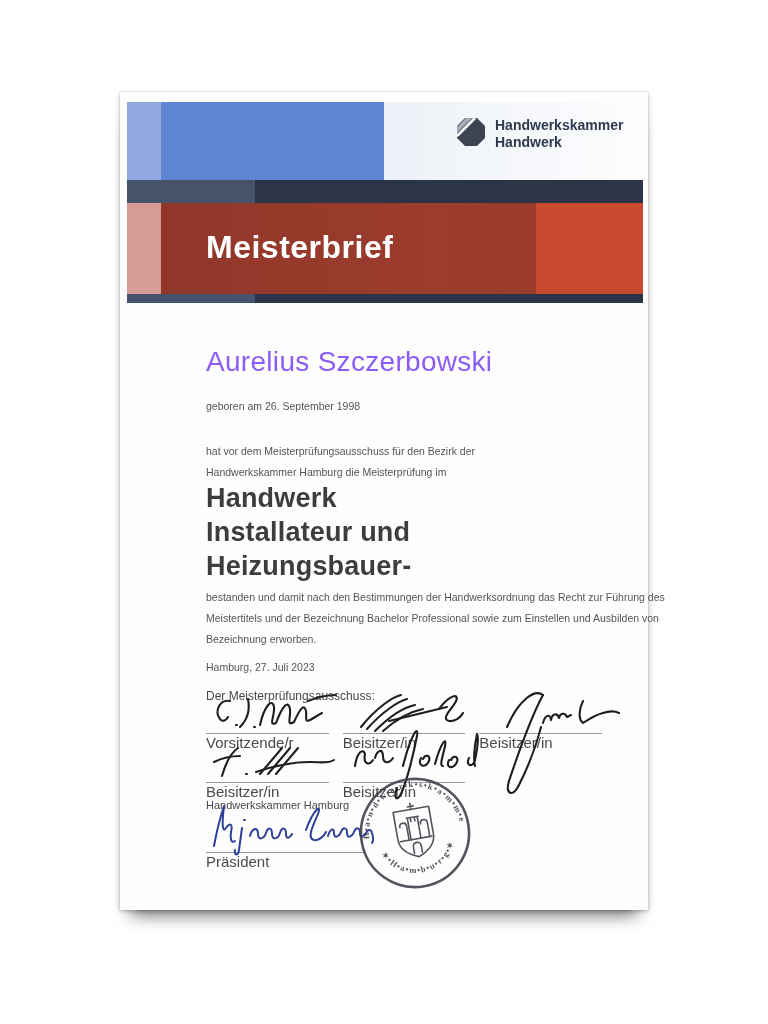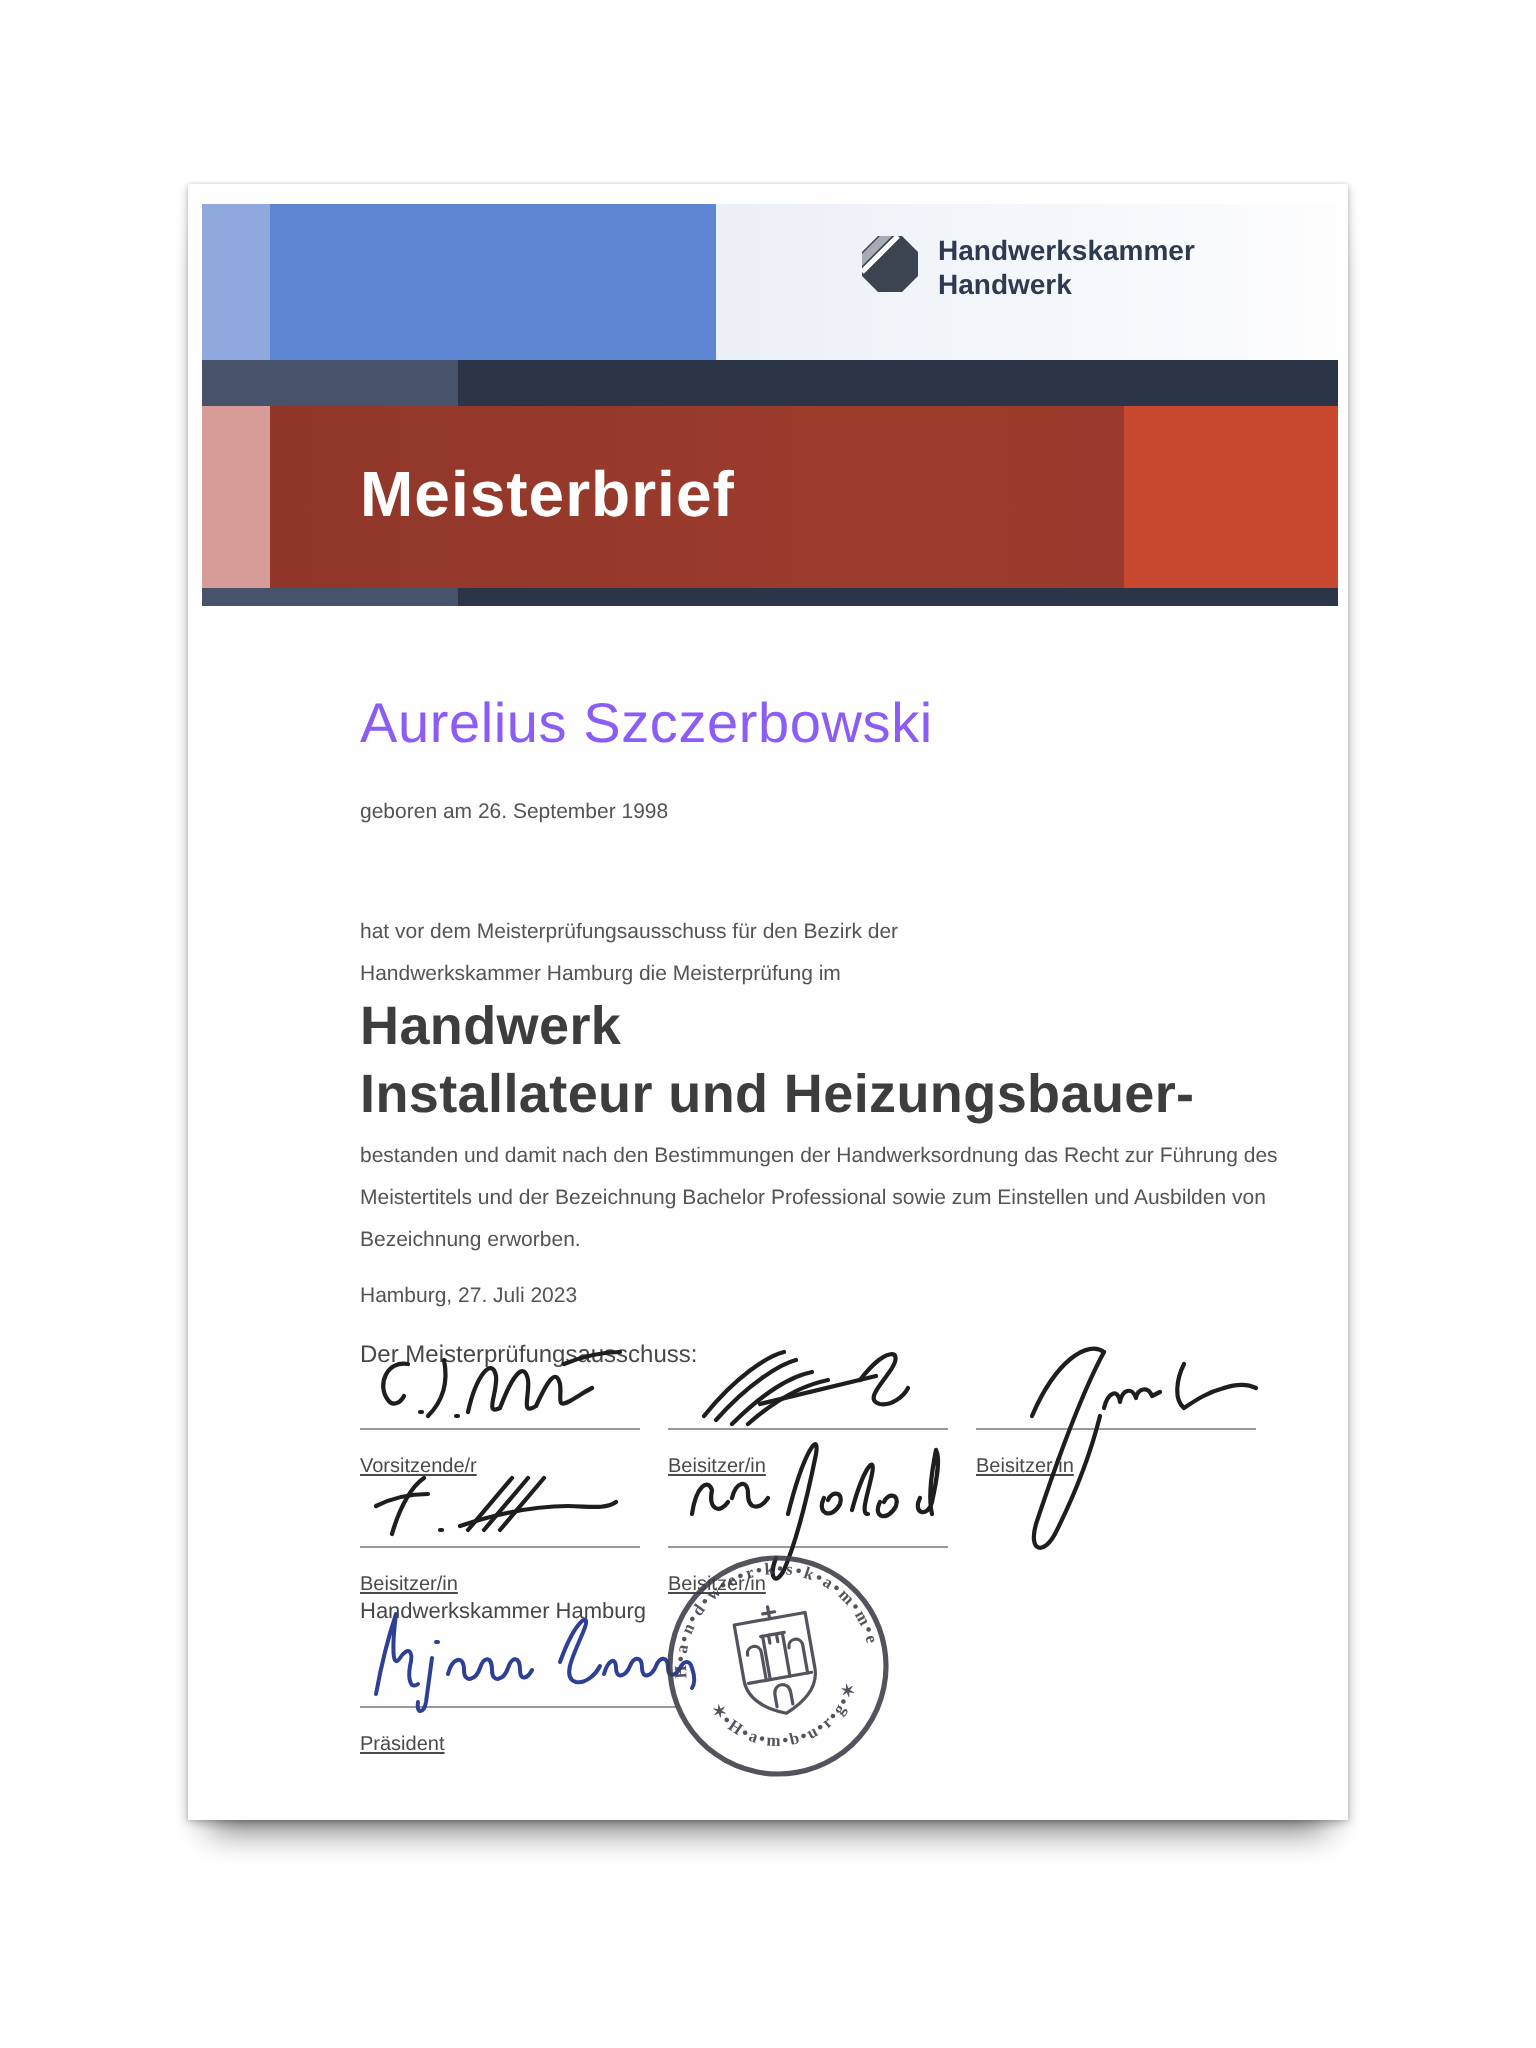--- a/index.html
+++ b/index.html
@@ -7,7 +7,7 @@
 
   .paper {
     position: relative;
-    width: 580px;
+    width: 528px;
     height: 818px;
     margin: 92px auto 0 auto;
     background: #fefefe;

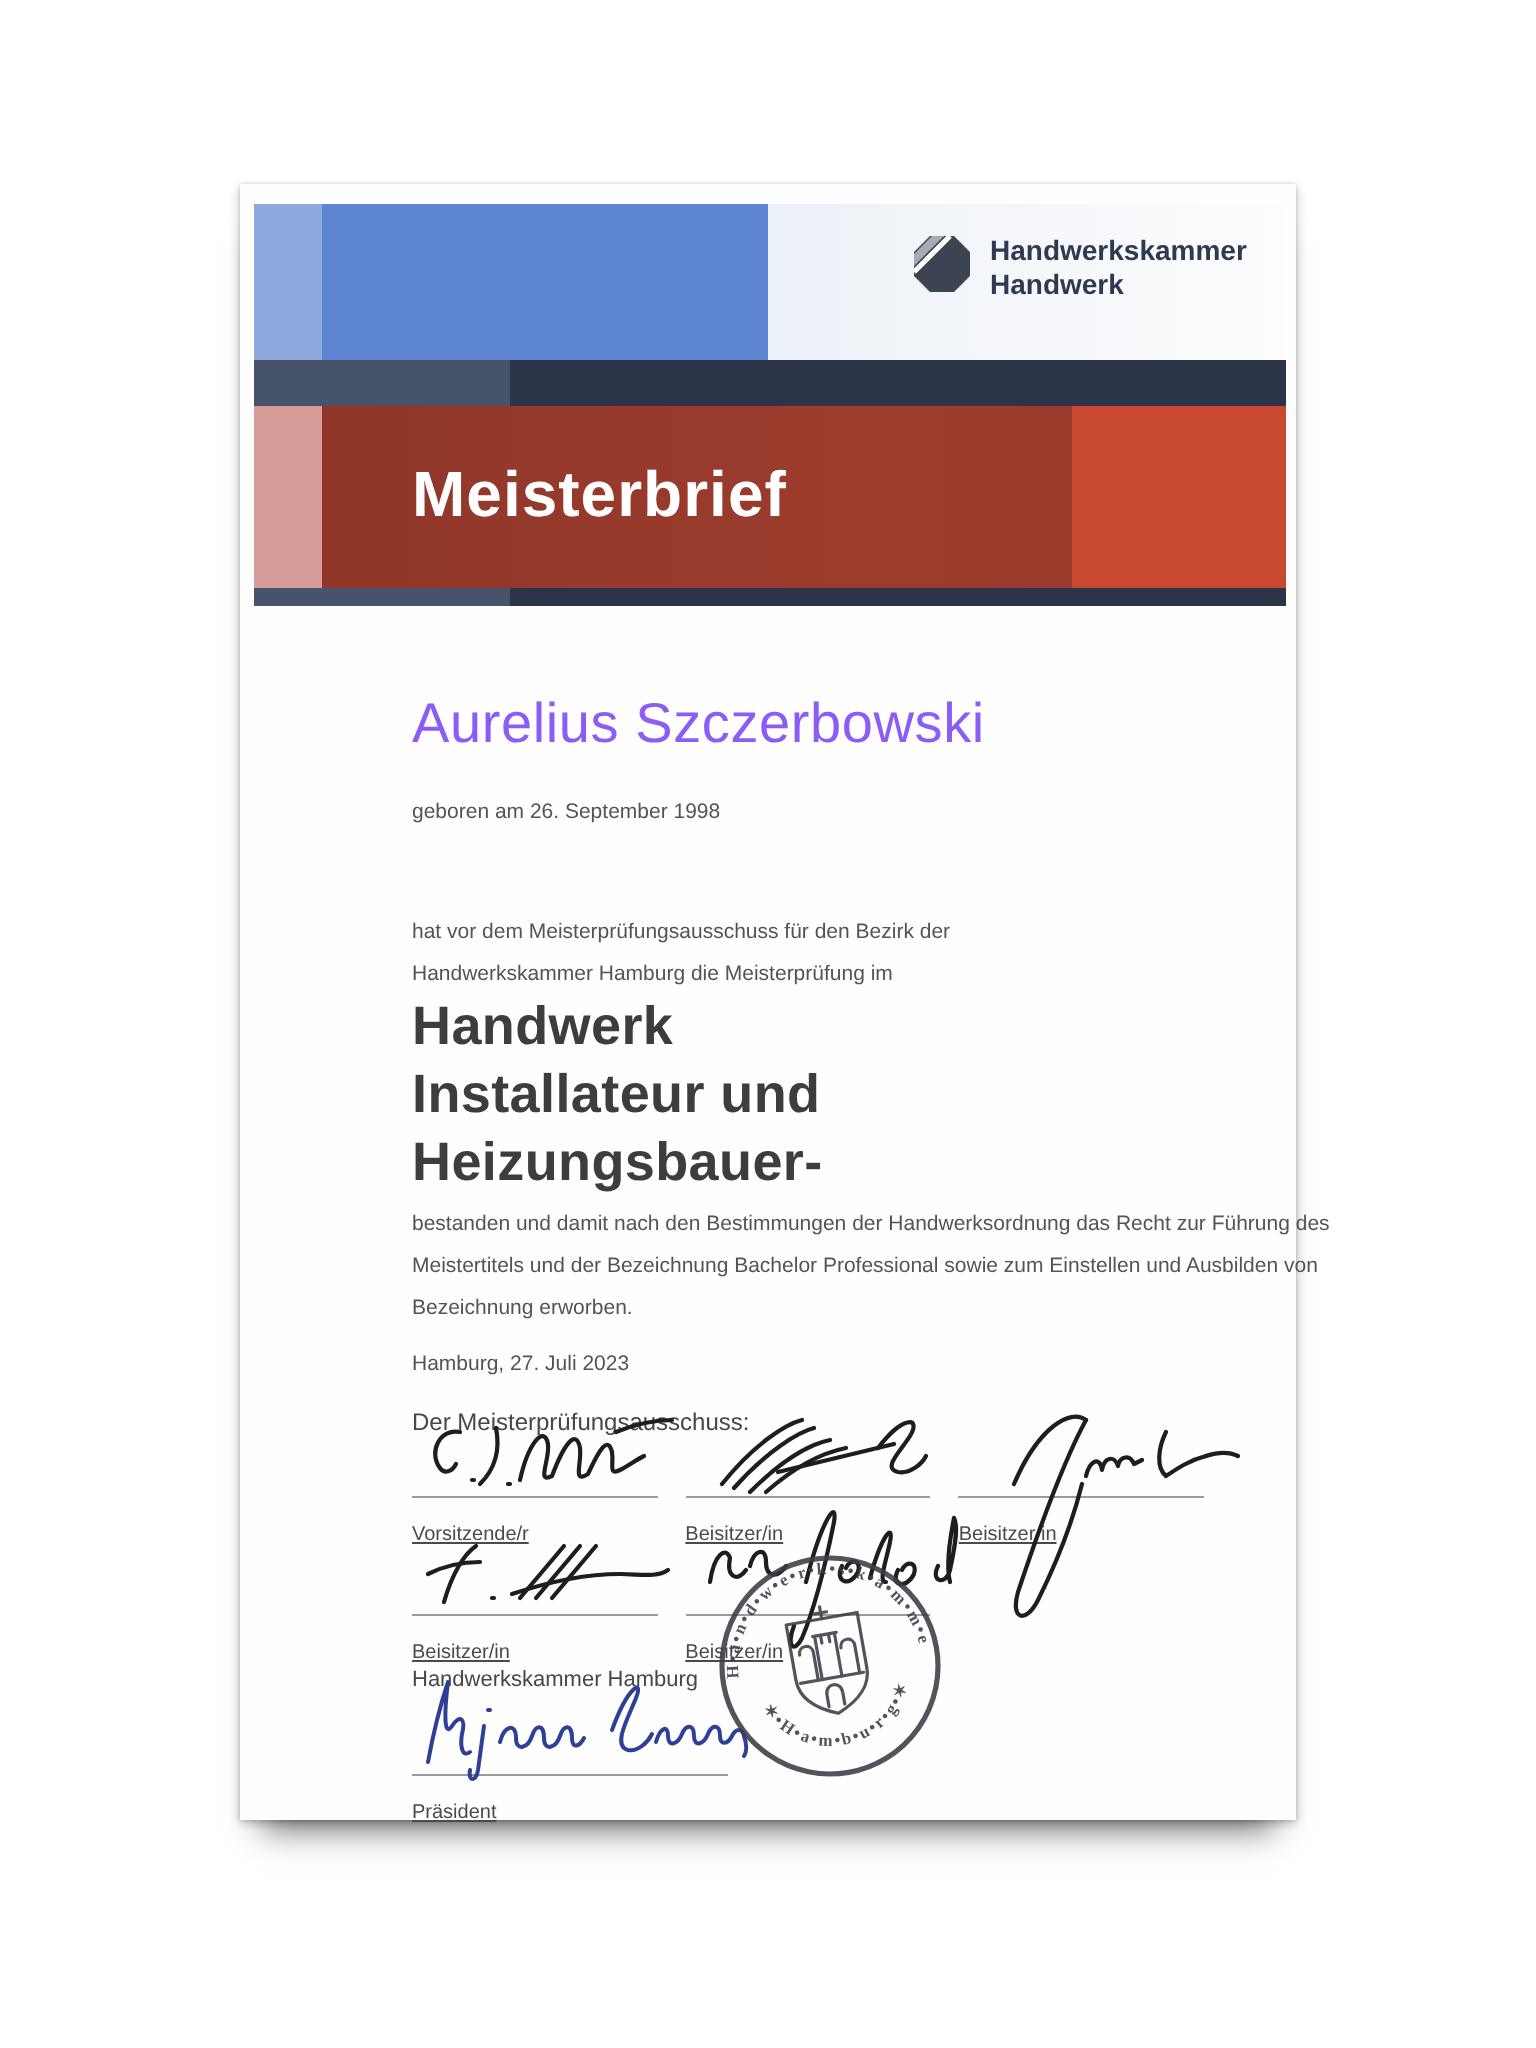--- a/index.html
+++ b/index.html
@@ -50,7 +50,7 @@
   .recipient-name { margin-top:42px; font-size:28px; font-weight:normal; color:#8b5cf6; line-height:34px; letter-spacing:.3px; }
   .small { font-size:10.5px; line-height:21px; color:#545454; letter-spacing:0; white-space:nowrap; }
   .birth-line { margin-top:20px; line-height:15px; }
-  .intro { margin-top:42px; }
+  .intro { margin-top:27px; }
   .trade-title { margin-top:-2px; font-size:27px; color:#3d3d3d; line-height:34px; letter-spacing:.2px; }
   .grant { margin-top:4px; }
   .place-date { margin-top:10px; line-height:15px; }

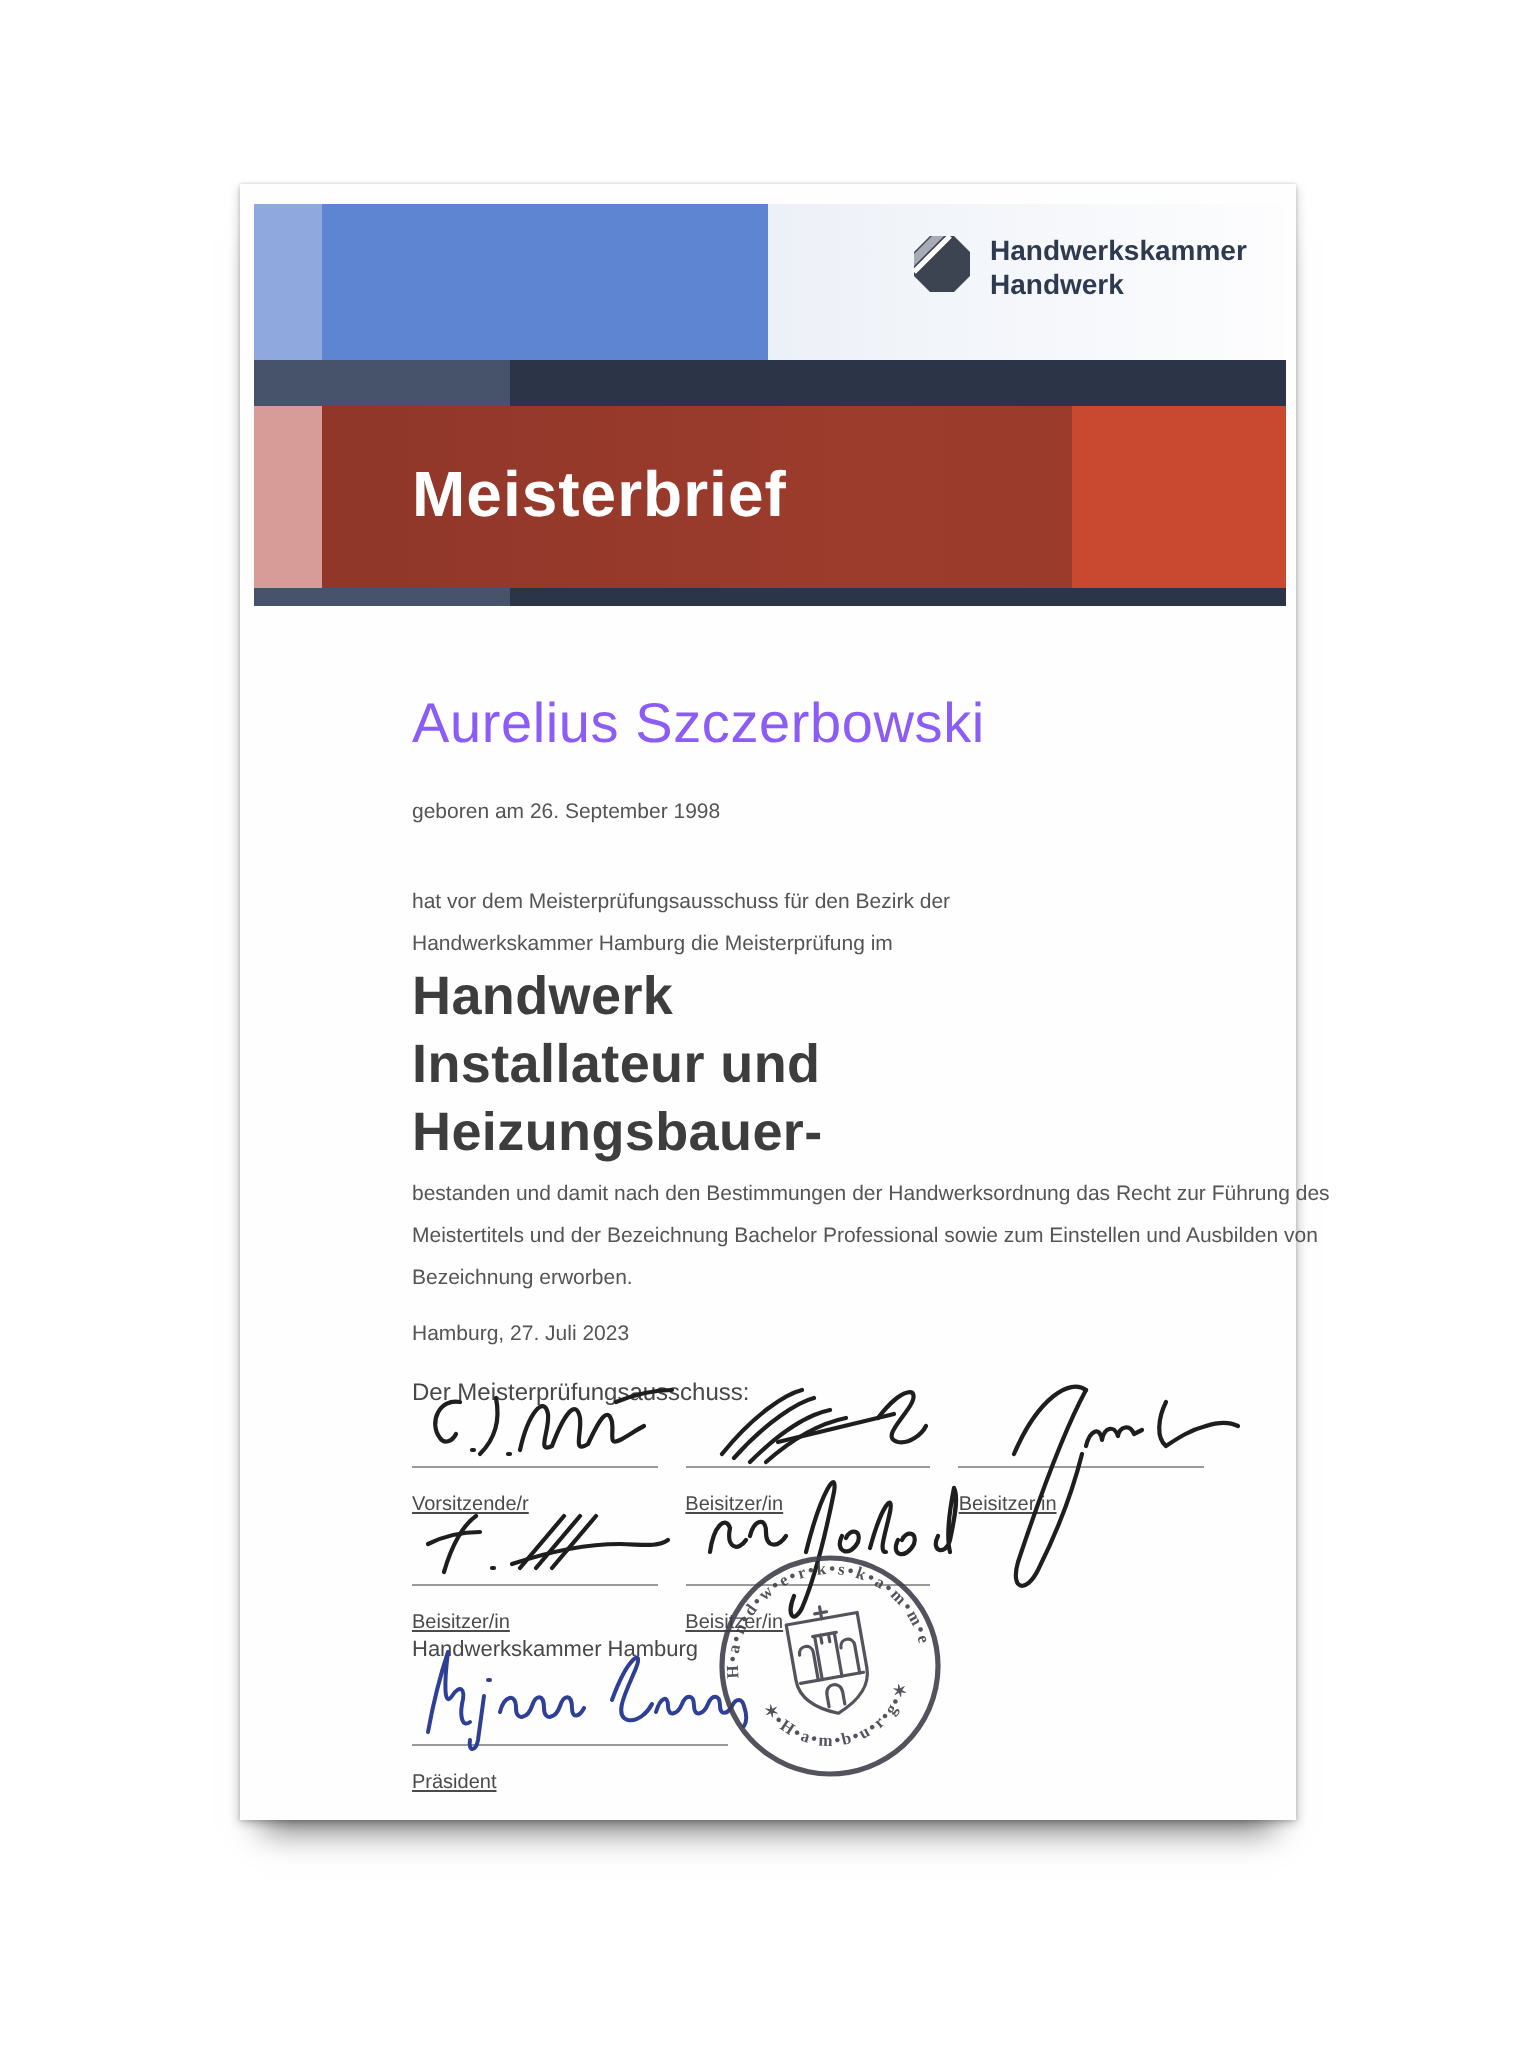--- a/index.html
+++ b/index.html
@@ -61,7 +61,7 @@
   .sig-col { width:140px; position:relative; }
   .sig-area { position:relative; height:30px; border-bottom:1px solid #9a9a9a; }
   .sig-svg { position:absolute; left:0; bottom:-6px; overflow:visible; pointer-events:none; }
-  .sig-label { display:block; font-size:10px; color:#4a4a4a; margin-top:13px; line-height:12px;text-decoration:underline; }
+  .sig-label { display:block; font-size:15px; color:#4a4a4a; margin-top:3px; line-height:12px; }
 
   .issuer-org { font-size:11px; color:#474747; line-height:15px; }
   .president { width:158px; position:relative; }

